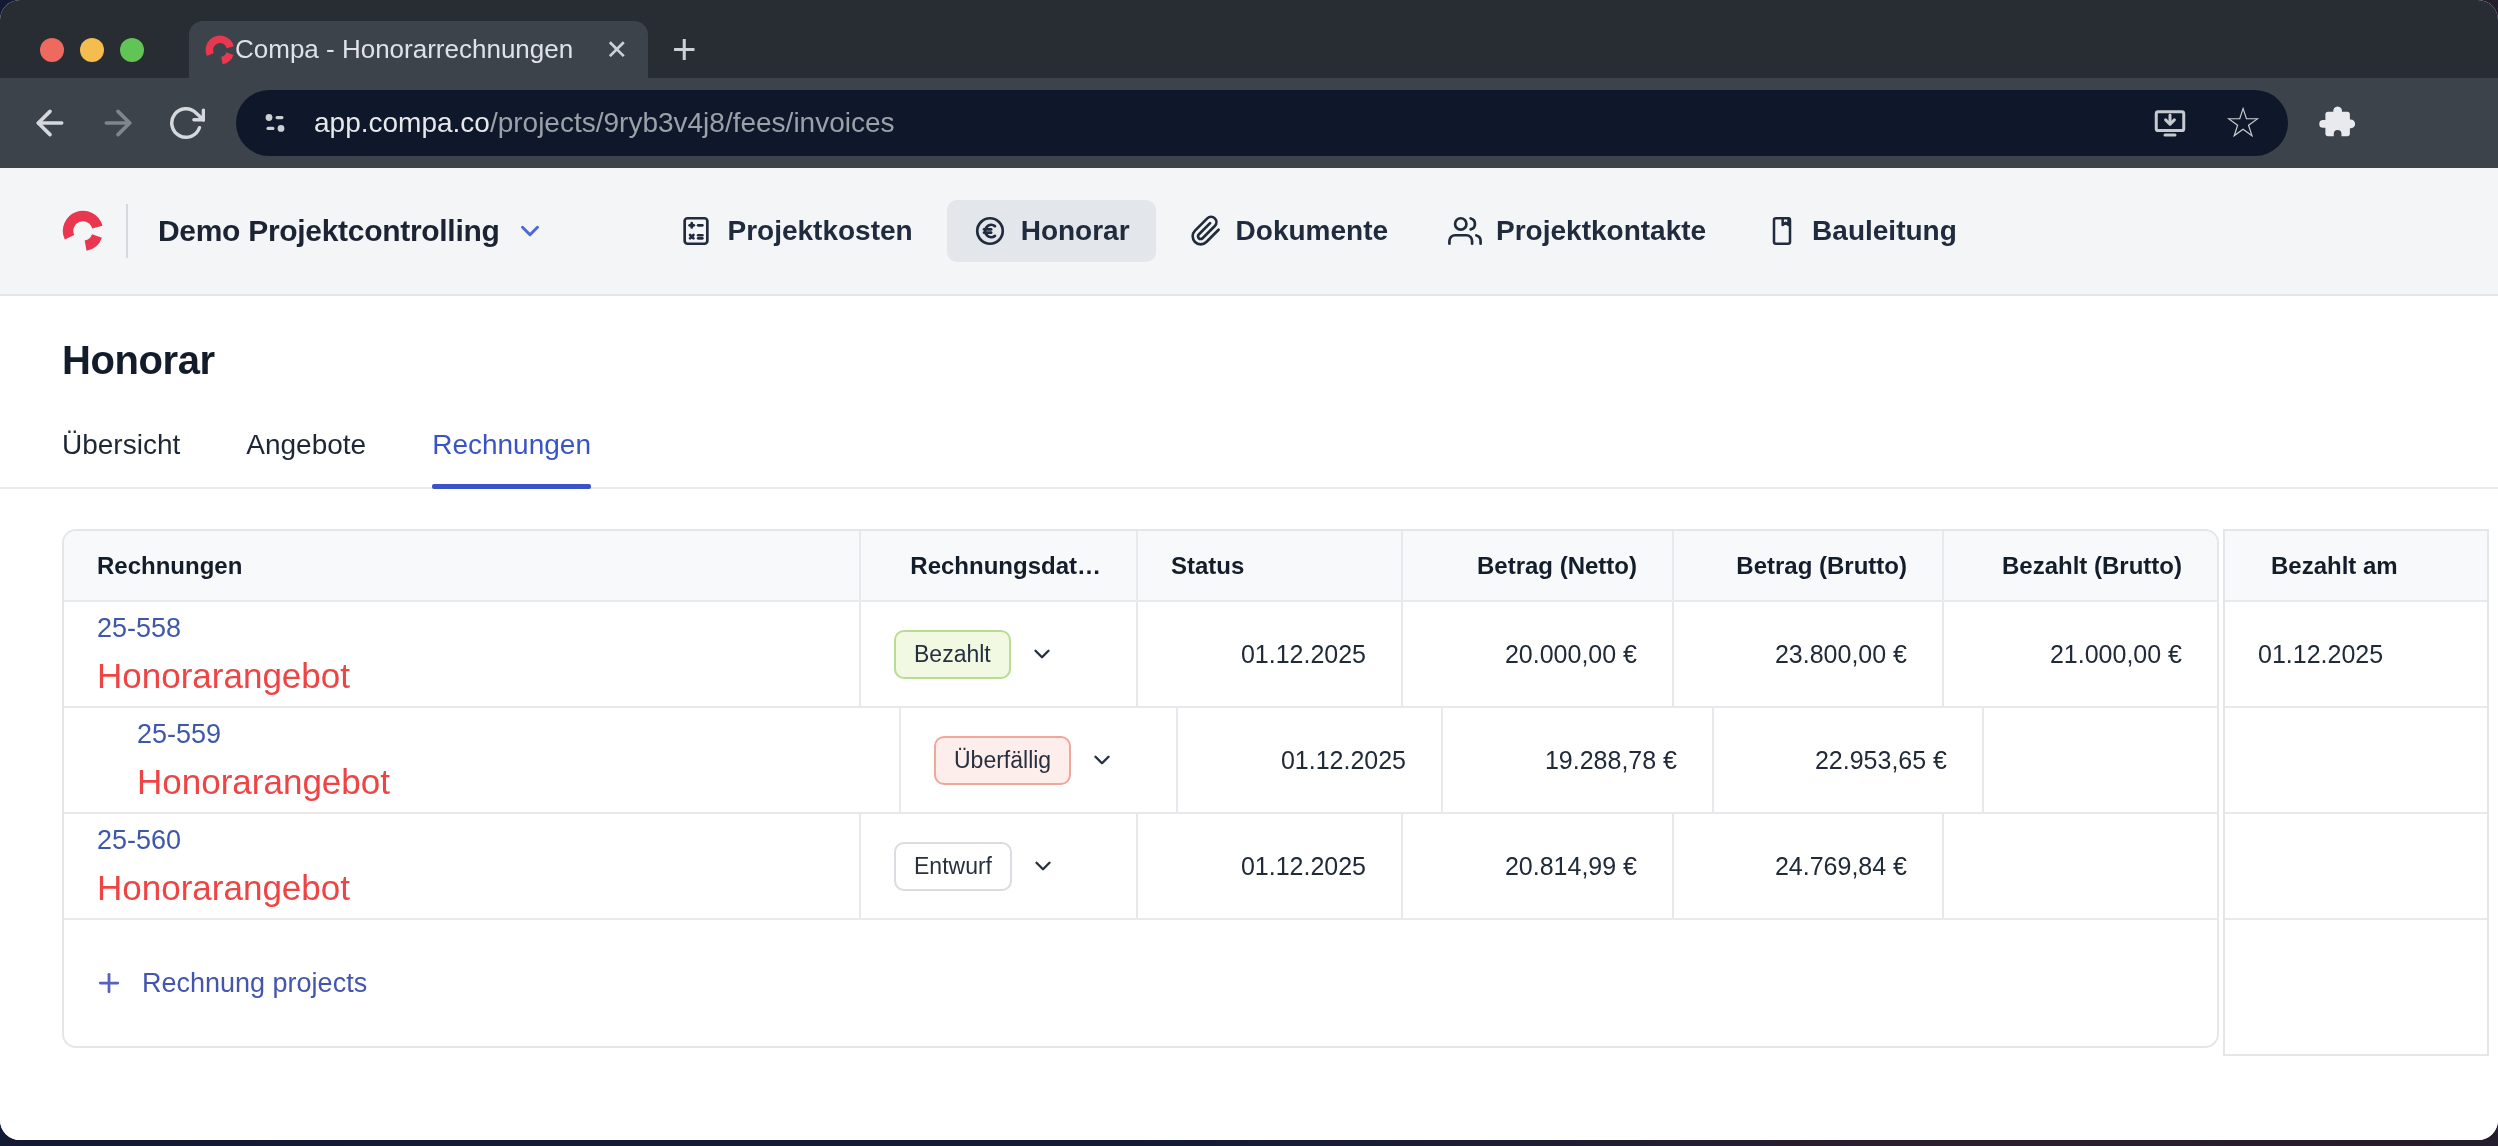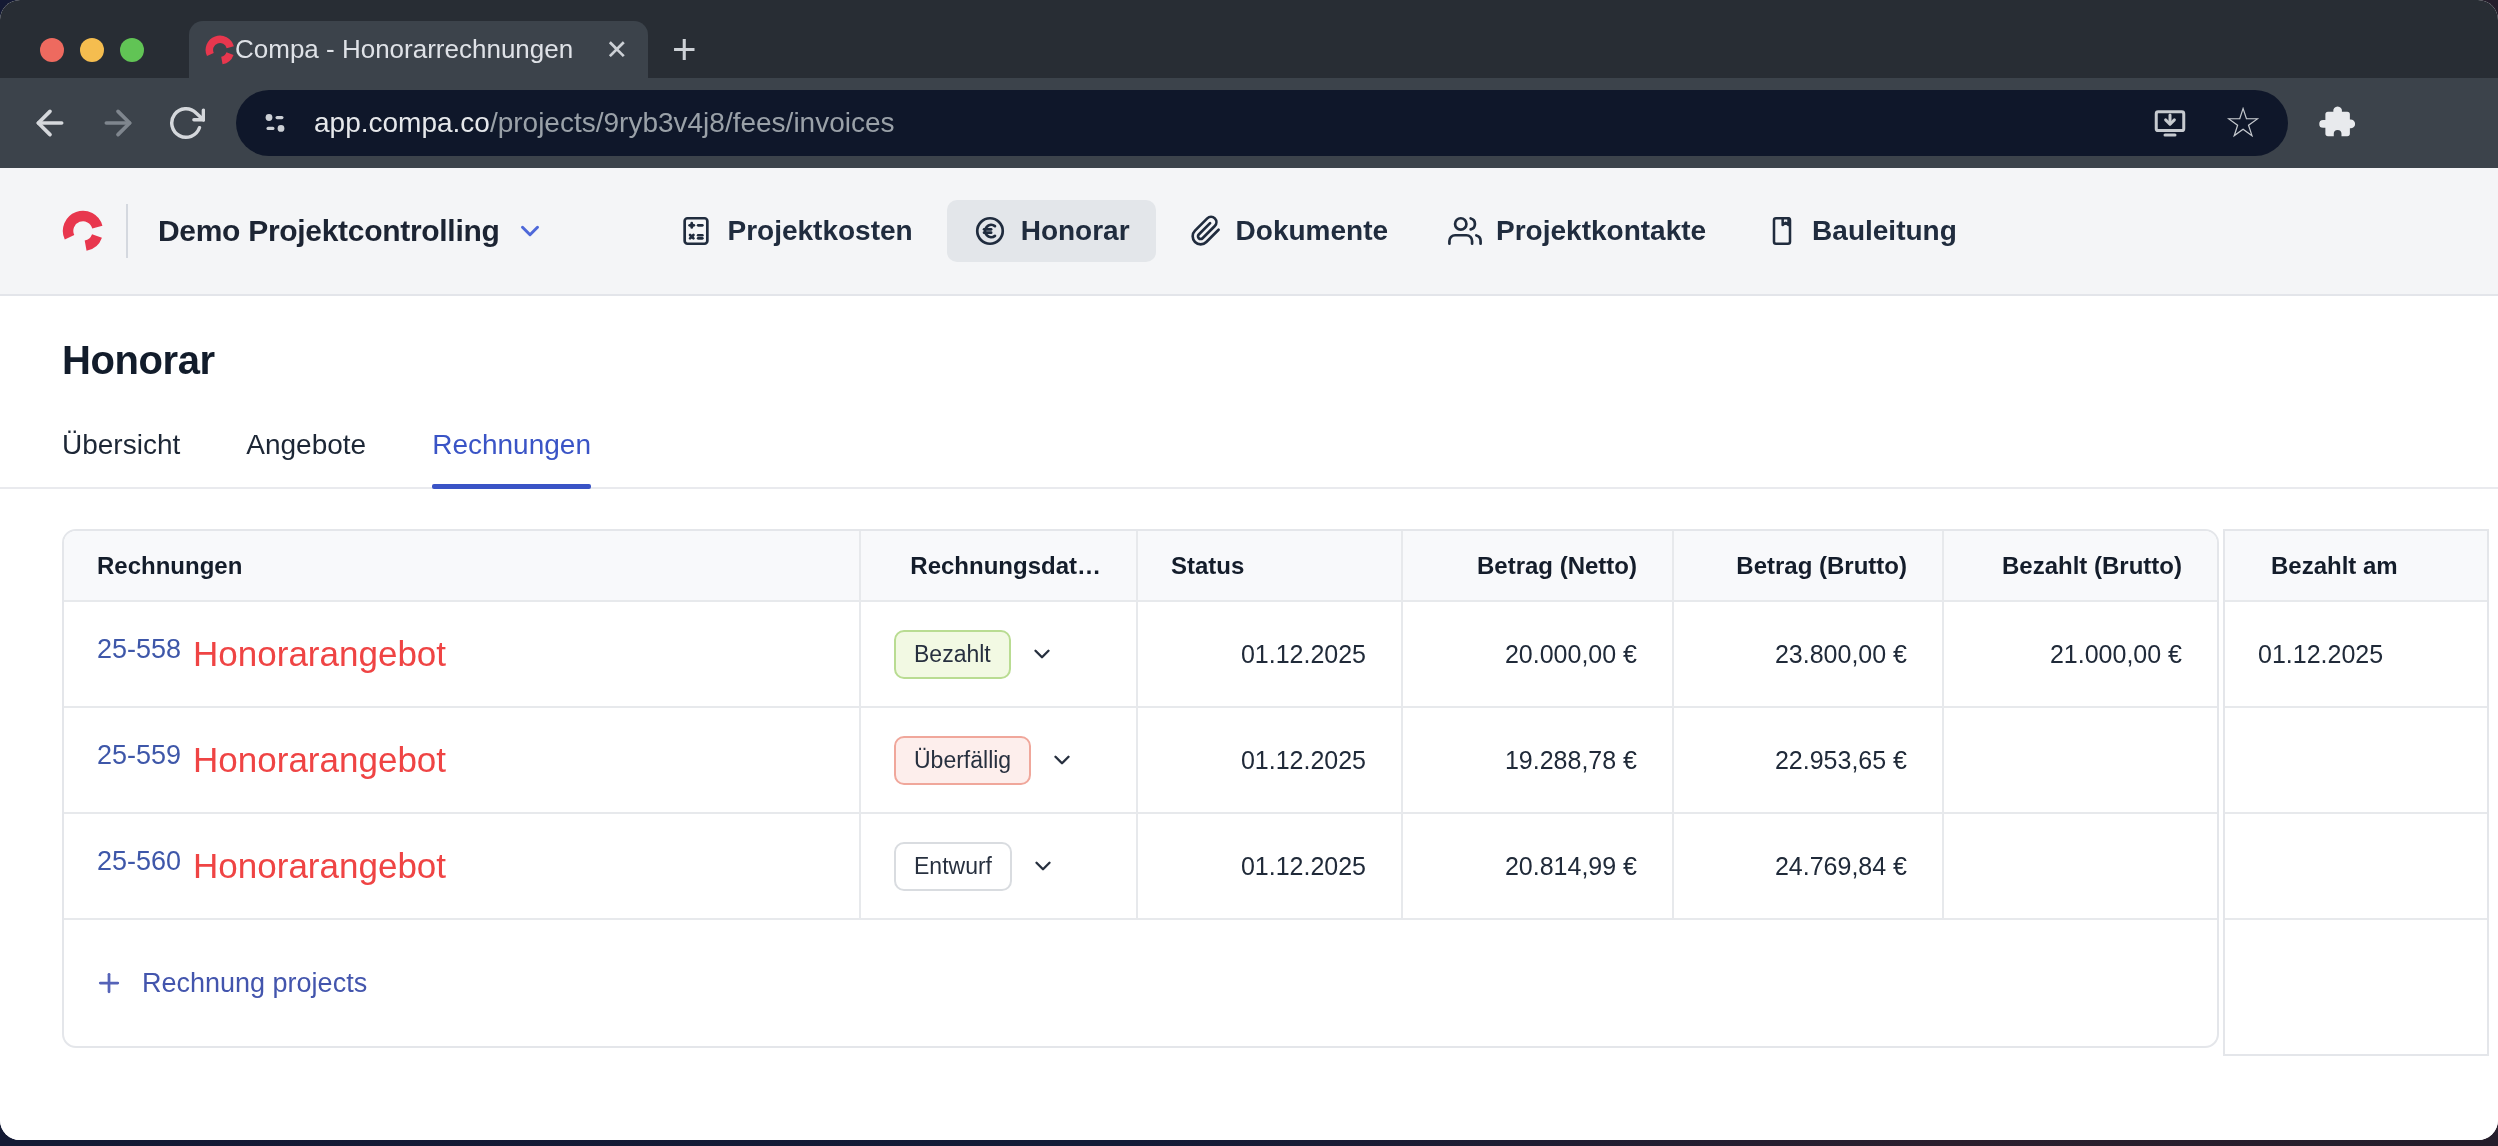--- a/index.html
+++ b/index.html
@@ -79,7 +79,7 @@
   .hcell { font-size:24px; font-weight:700; color:#141d2b; white-space:nowrap; overflow:hidden; text-overflow:ellipsis; }
   .num { justify-content:flex-end; padding-right:35px; font-size:25px; color:#202a39; white-space:nowrap; }
   .hnum { justify-content:flex-end; padding-right:35px; }
-  .stack { display:flex; flex-direction:row; gap:12px; }
+  .stack { display:flex; flex-direction:column; gap:12px; }
   .inv-link { font-size:27px; color:#3e57a9; font-weight:500; }
   .inv-sub { font-size:35px; color:#ef4444; }
   .statuscell { gap:18px; }

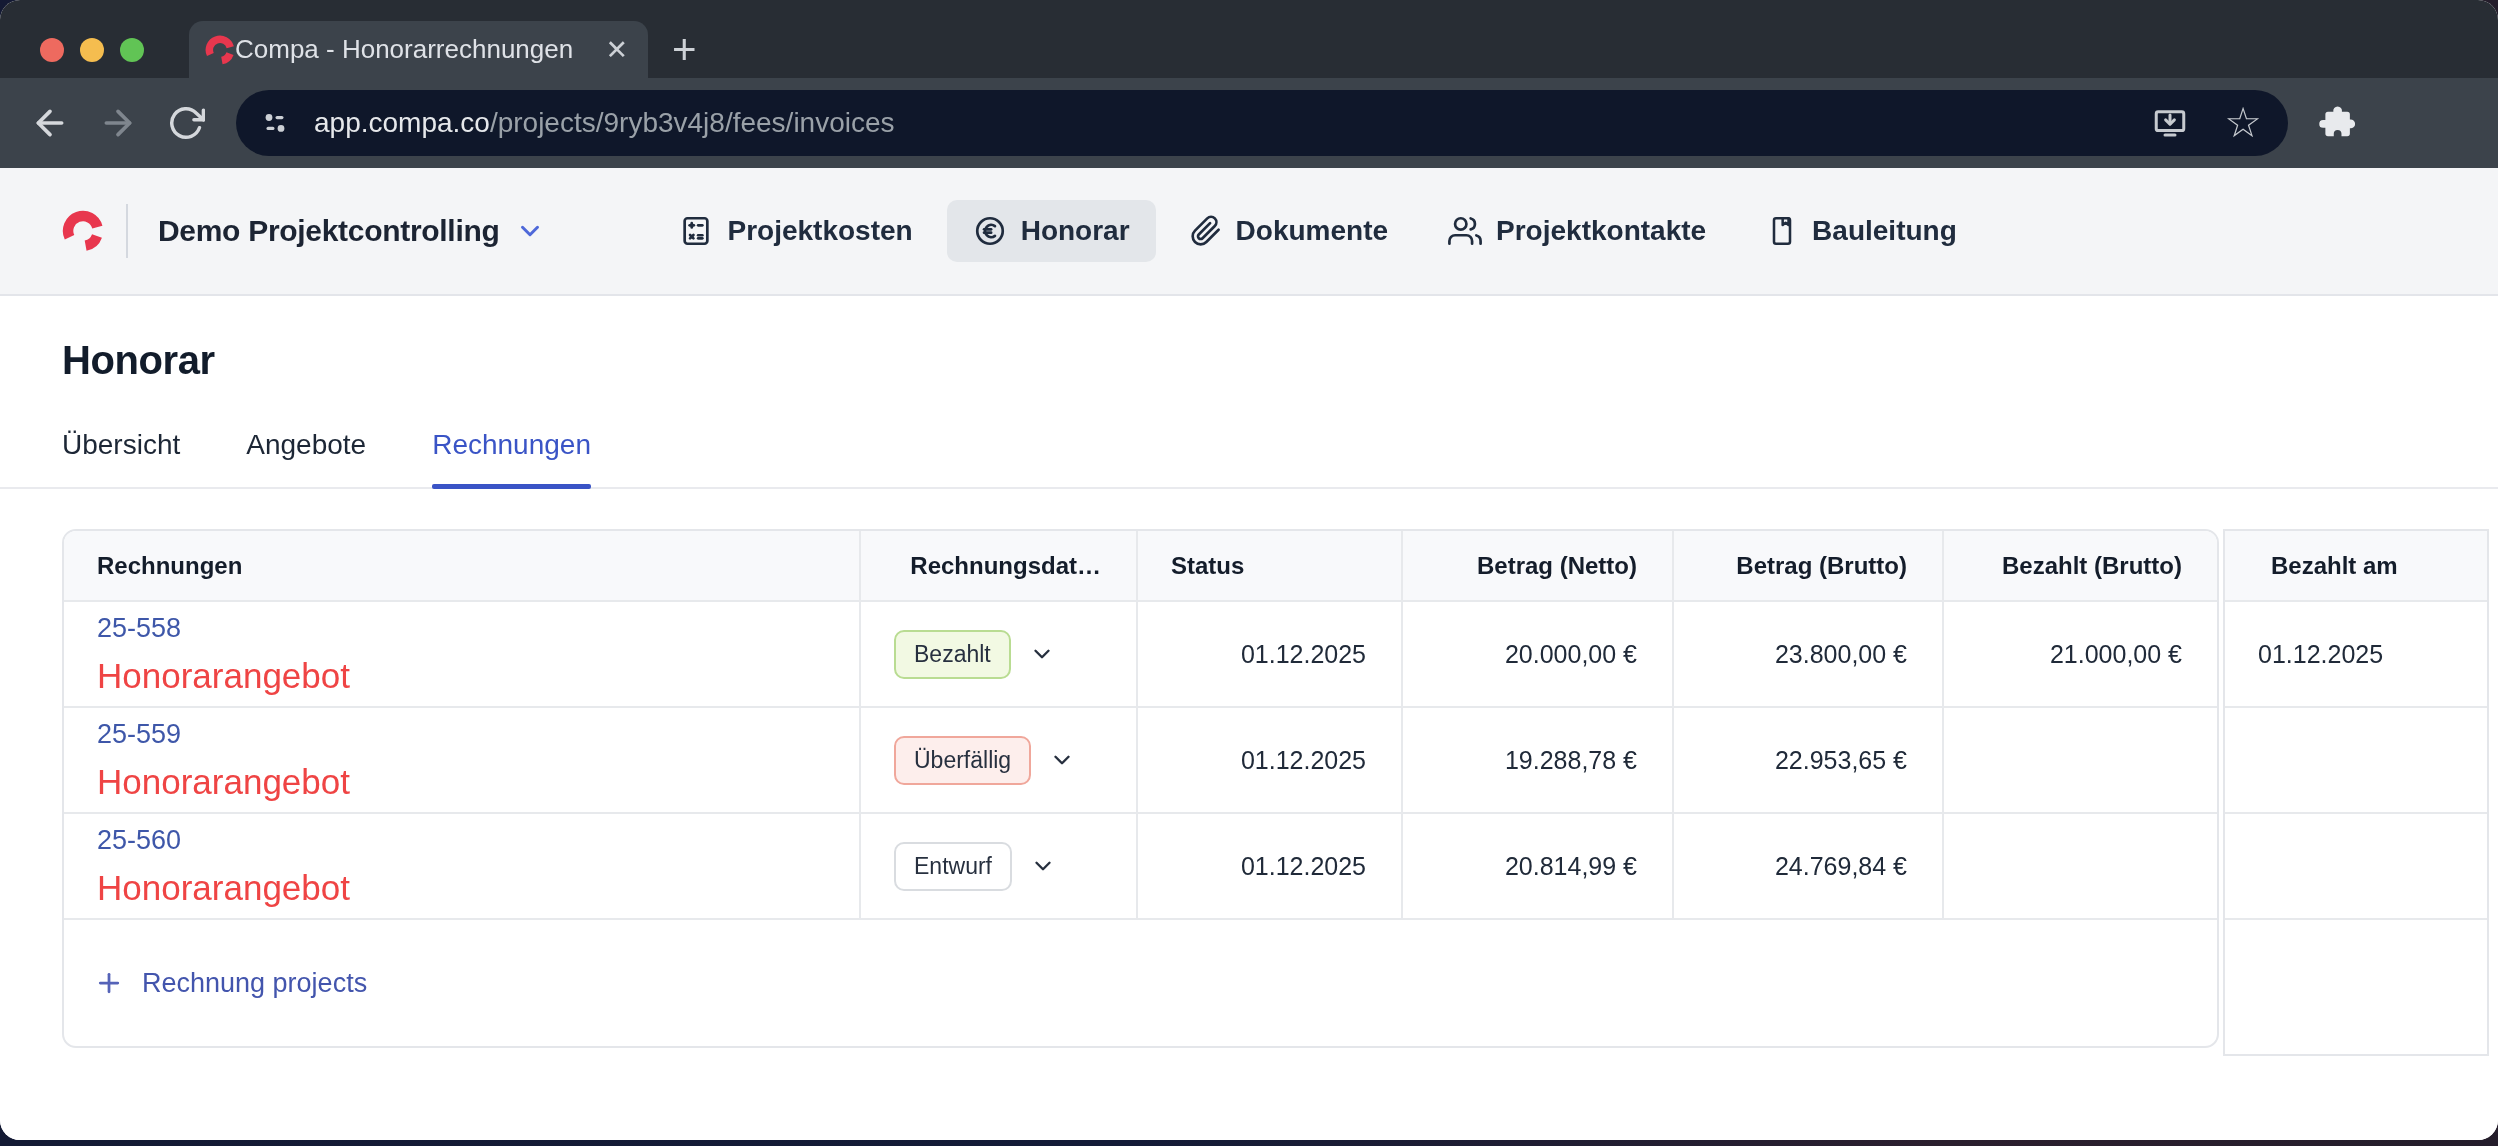--- a/index.html
+++ b/index.html
@@ -73,7 +73,7 @@
   .grid { display:grid; grid-template-columns:797px 277px 265px 271px 270px 273px; }
   .thead { background:#f8f9fb; height:69px; }
   .trow { border-top:2px solid #e7e9ec; background:#fff; }
-  .r1 { height:106px; } .r2 { height:106px; } .r3 { height:106px; }
+  .r1 { height:106px; } .r2 { height:106px;padding-left:40px; } .r3 { height:106px; }
   .cell { display:flex; align-items:center; border-right:2px solid #e7e9ec; padding:0 33px; min-width:0; }
   .cell:last-child { border-right:none; }
   .hcell { font-size:24px; font-weight:700; color:#141d2b; white-space:nowrap; overflow:hidden; text-overflow:ellipsis; }

